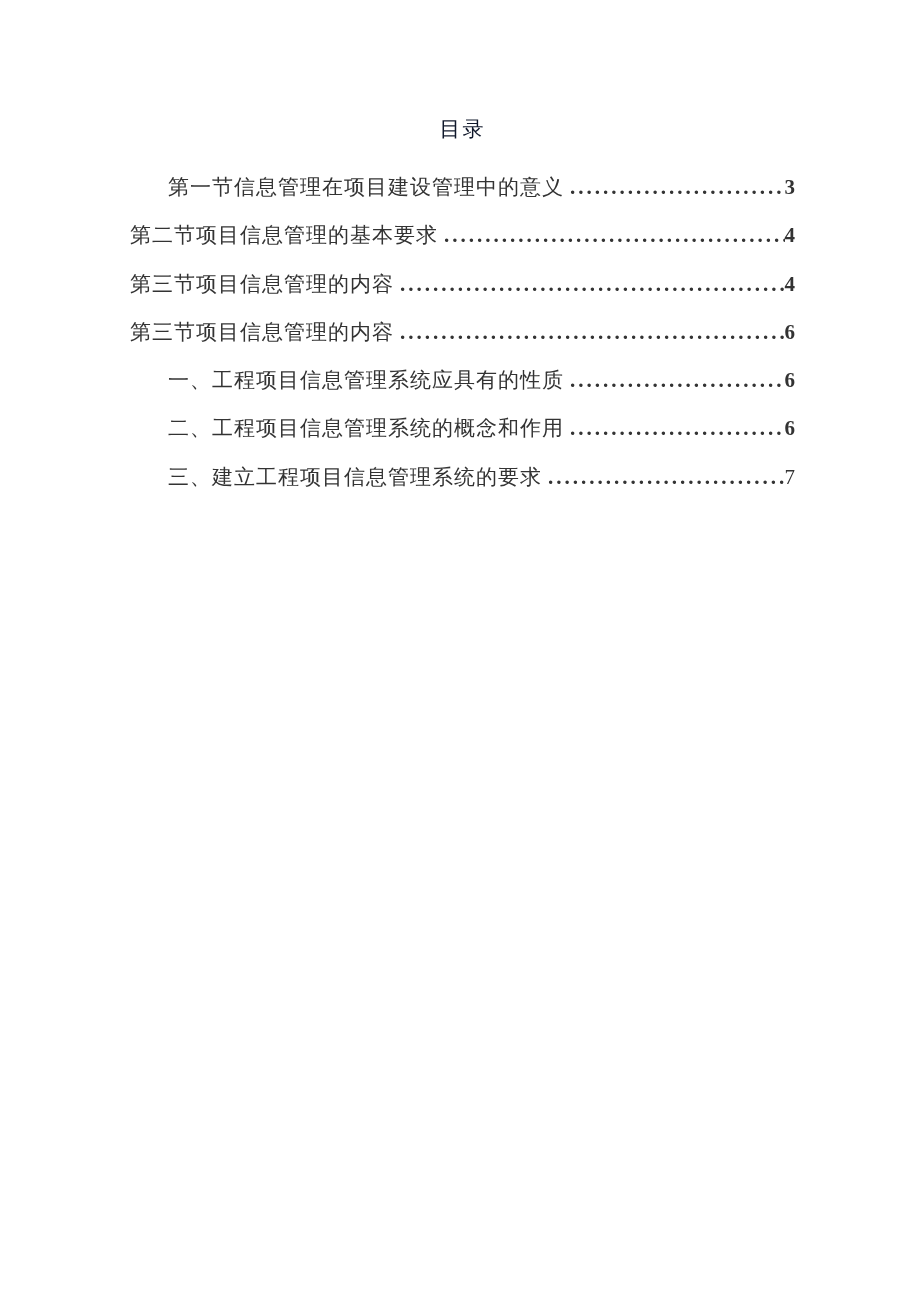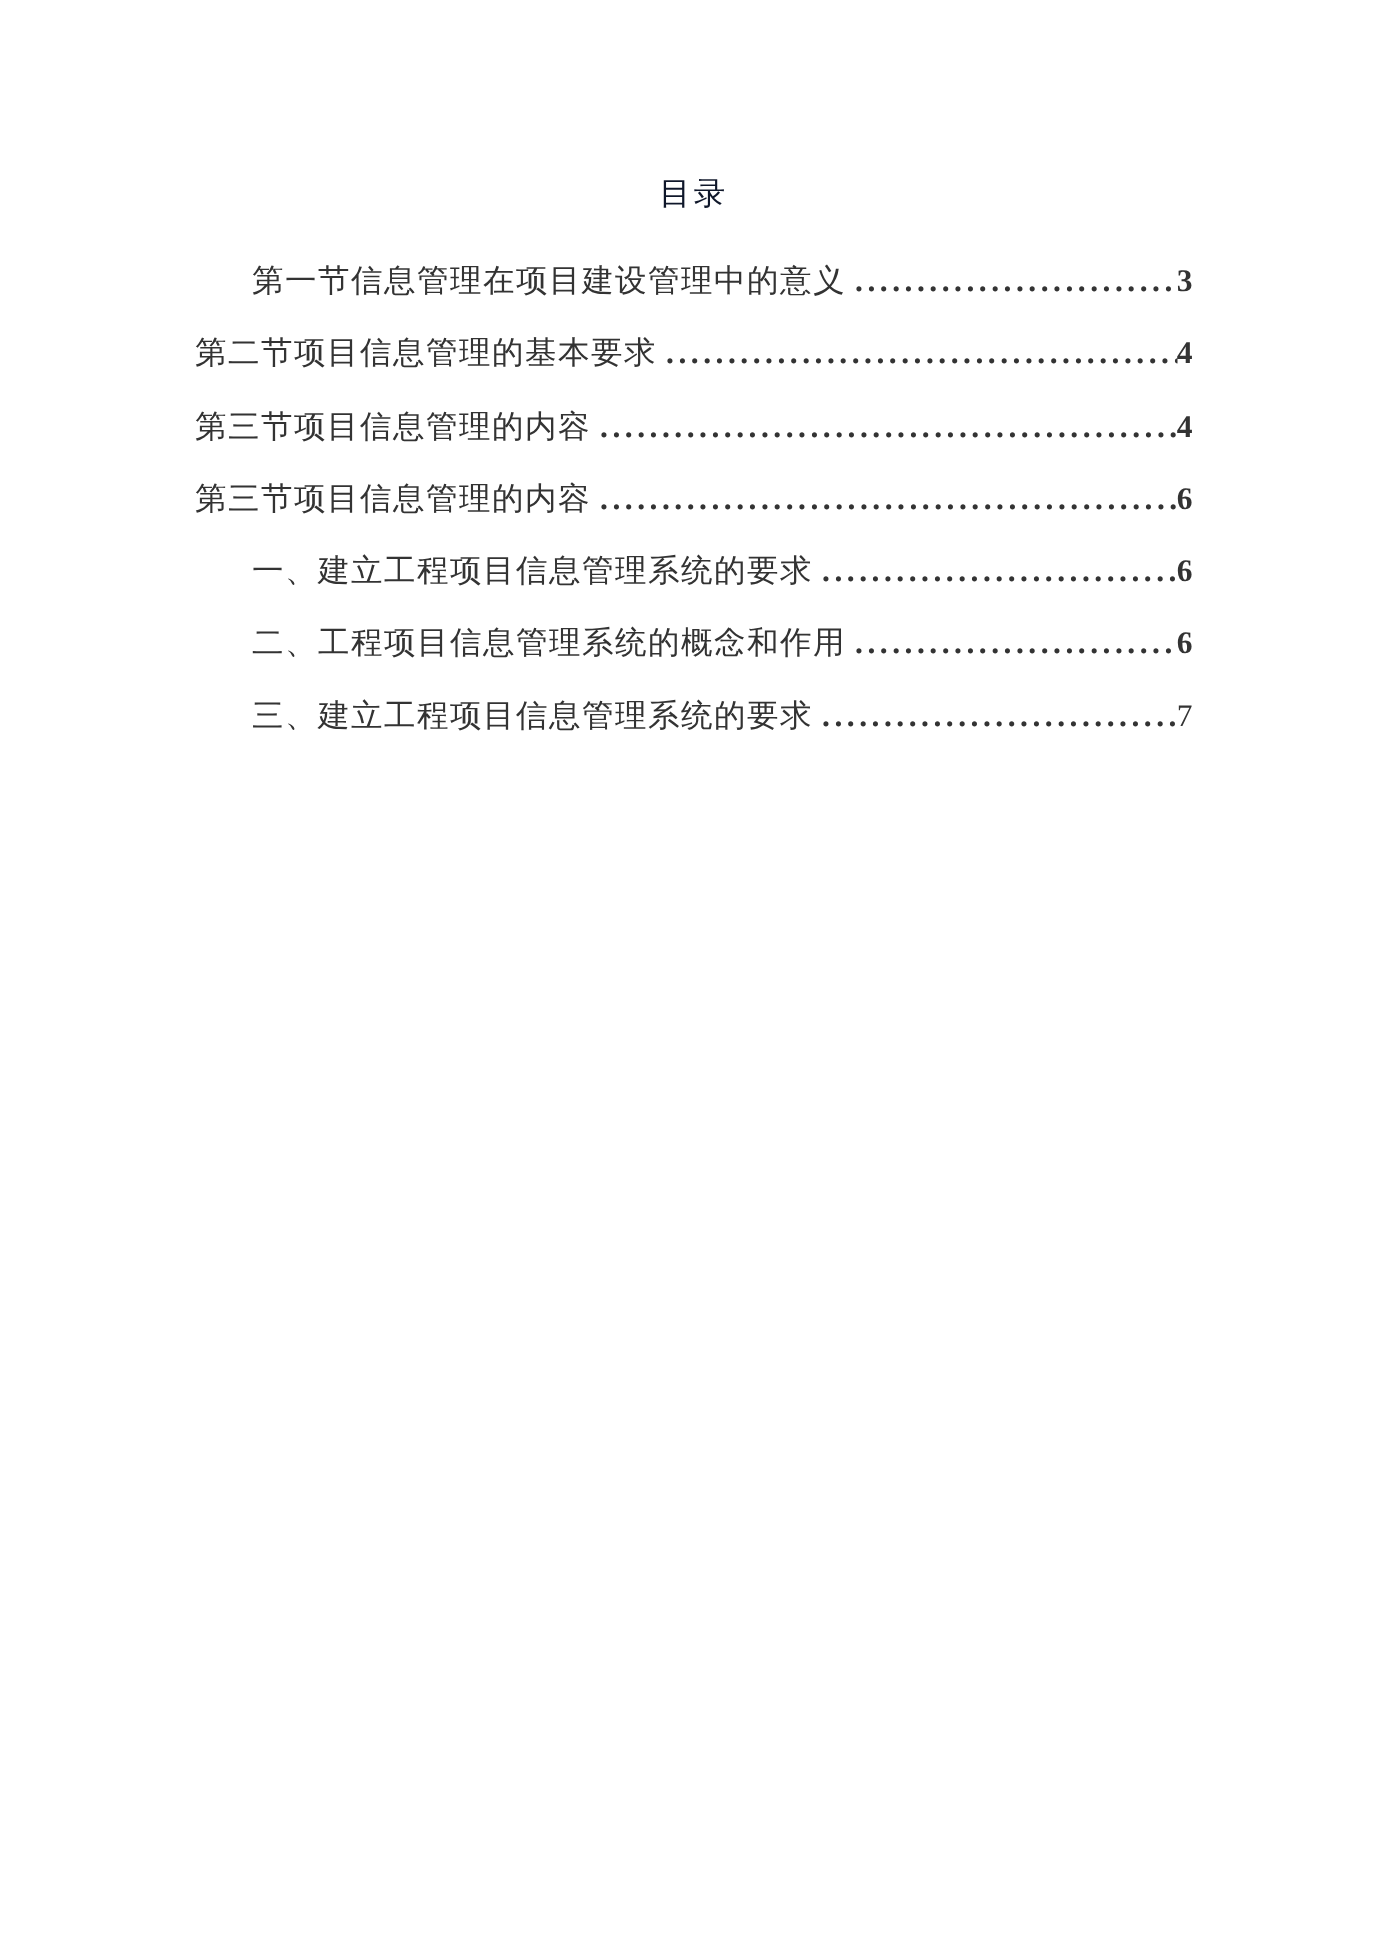--- a/index.html
+++ b/index.html
@@ -91,7 +91,7 @@
       <span class="toc-page">6</span>
     </div>
     <div class="toc-entry indent-1">
-      <span class="toc-label">一、建立工程项目信息管理系统的要求</span>
+      <span class="toc-label">一、工程项目信息管理系统应具有的性质</span>
       <span class="toc-dots"></span>
       <span class="toc-page">6</span>
     </div>

